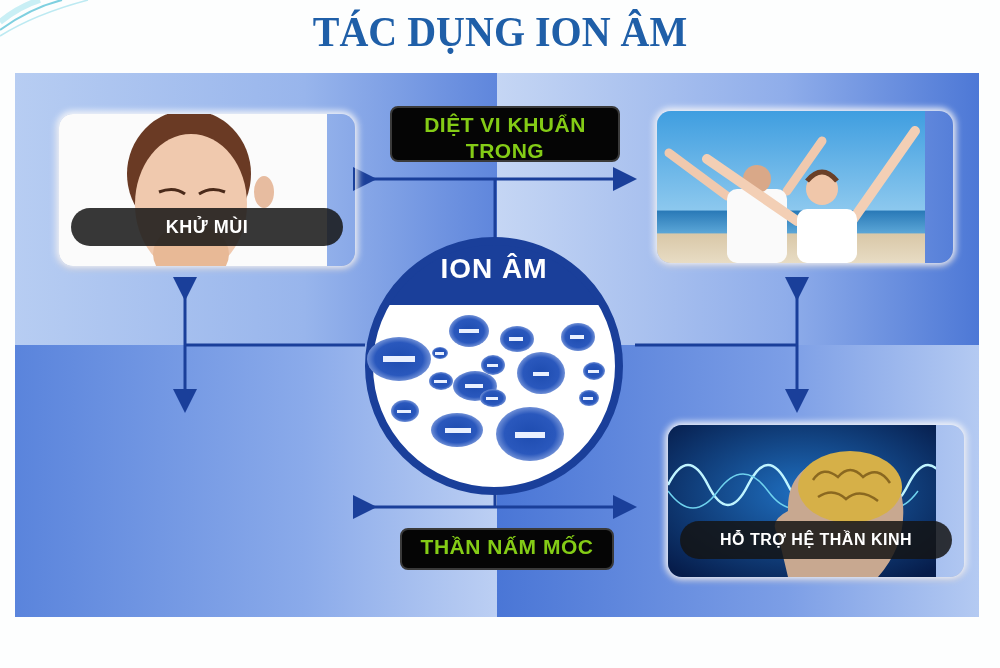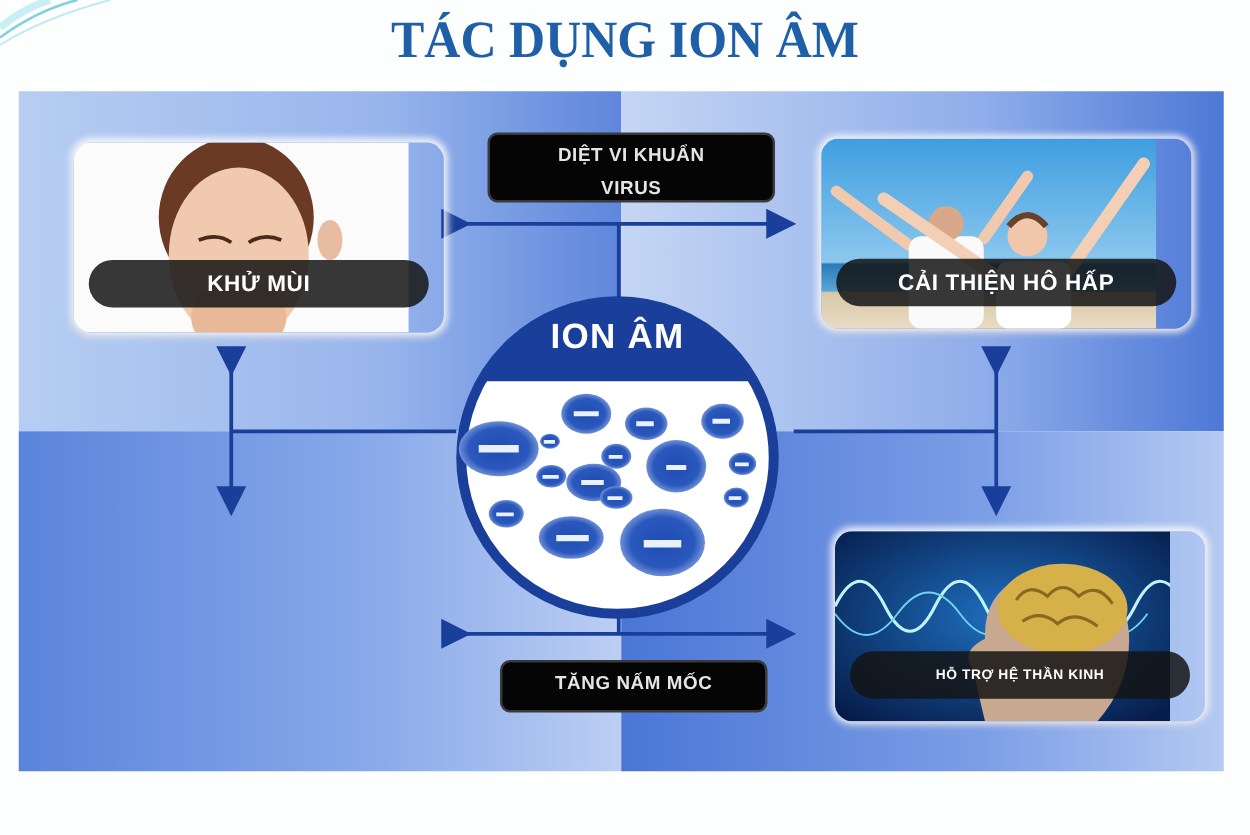--- a/index.html
+++ b/index.html
@@ -15,7 +15,7 @@
   .card{position:absolute;width:296px;height:152px;border-radius:14px;overflow:hidden;box-shadow:0 0 6px 3px rgba(255,255,255,0.9),0 2px 6px rgba(0,0,60,0.35);text-decoration:underline;}
   .card .photo{position:absolute;inset:0;}
   .card .label{position:absolute;left:12px;right:12px;bottom:18px;height:38px;border-radius:19px;background:rgba(20,20,20,0.85);color:#fff;font-weight:bold;font-size:18px;display:flex;align-items:center;justify-content:center;letter-spacing:0.5px;}
-  .tag{position:absolute;background:#050505;color:#e5e5e5;font-weight:bold;font-size:15px;text-align:center;border-radius:8px;border:2px solid #3a3a3a;line-height:26px;letter-spacing:0.5px;}
+  .tag{position:absolute;background:#050505;color:#84cc16;font-weight:bold;font-size:21px;text-align:center;border-radius:8px;border:2px solid #3a3a3a;line-height:26px;letter-spacing:0.5px;}
   svg.connectors{position:absolute;left:0;top:0;}
   .circle-wrap{position:absolute;left:362px;top:233px;width:276px;height:276px;}
   .circle-title{position:absolute;left:0;right:0;top:18px;text-align:center;color:#fff;font-weight:bold;font-size:28px;letter-spacing:1px;}

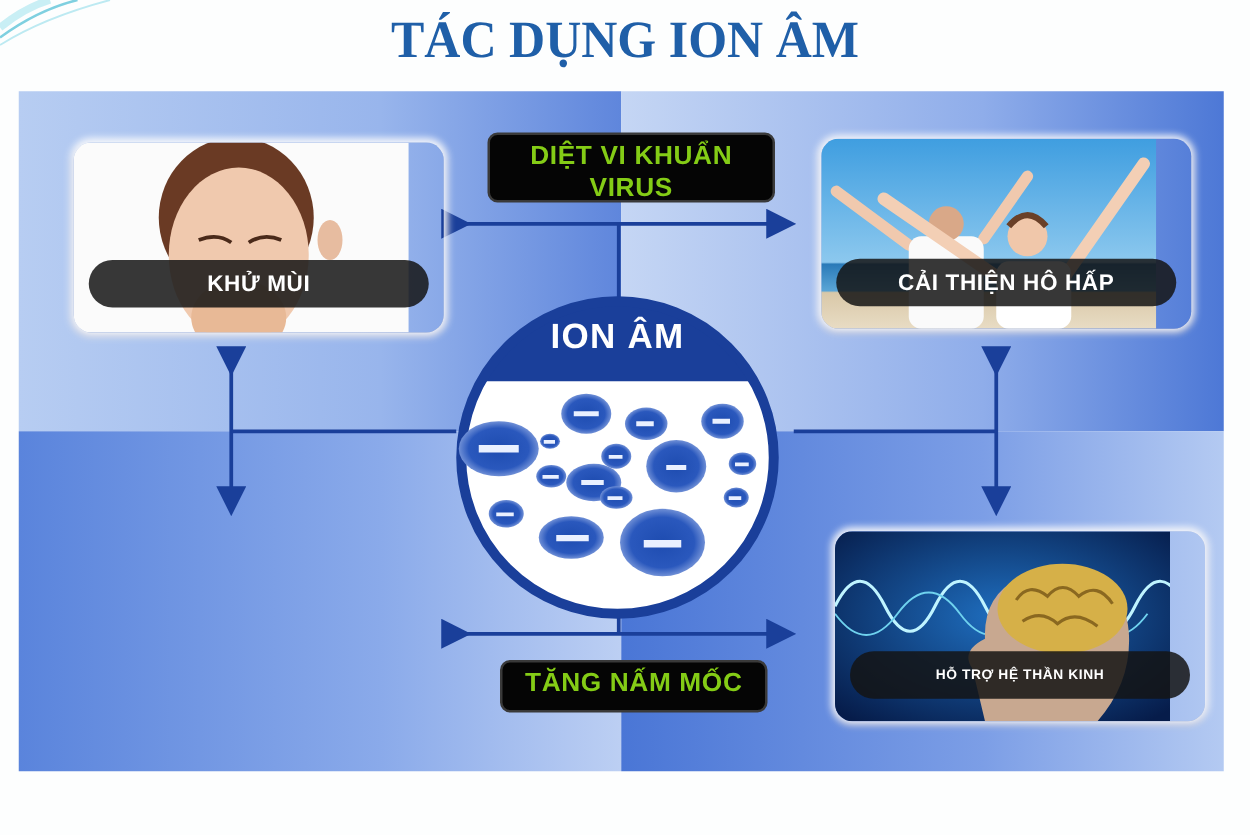--- a/index.html
+++ b/index.html
@@ -61,7 +61,7 @@
 
   <div class="tag" style="left:375px;top:33px;width:230px;height:56px;padding-top:4px;box-sizing:border-box;">
     <div>DIỆT VI KHUẨN</div>
-    <div>VIRUS</div>
+    <div>TRONG</div>
   </div>
   <div class="tag" style="left:385px;top:455px;width:210px;height:38px;line-height:34px;">
     <span>TĂNG NẤM MỐC</span>

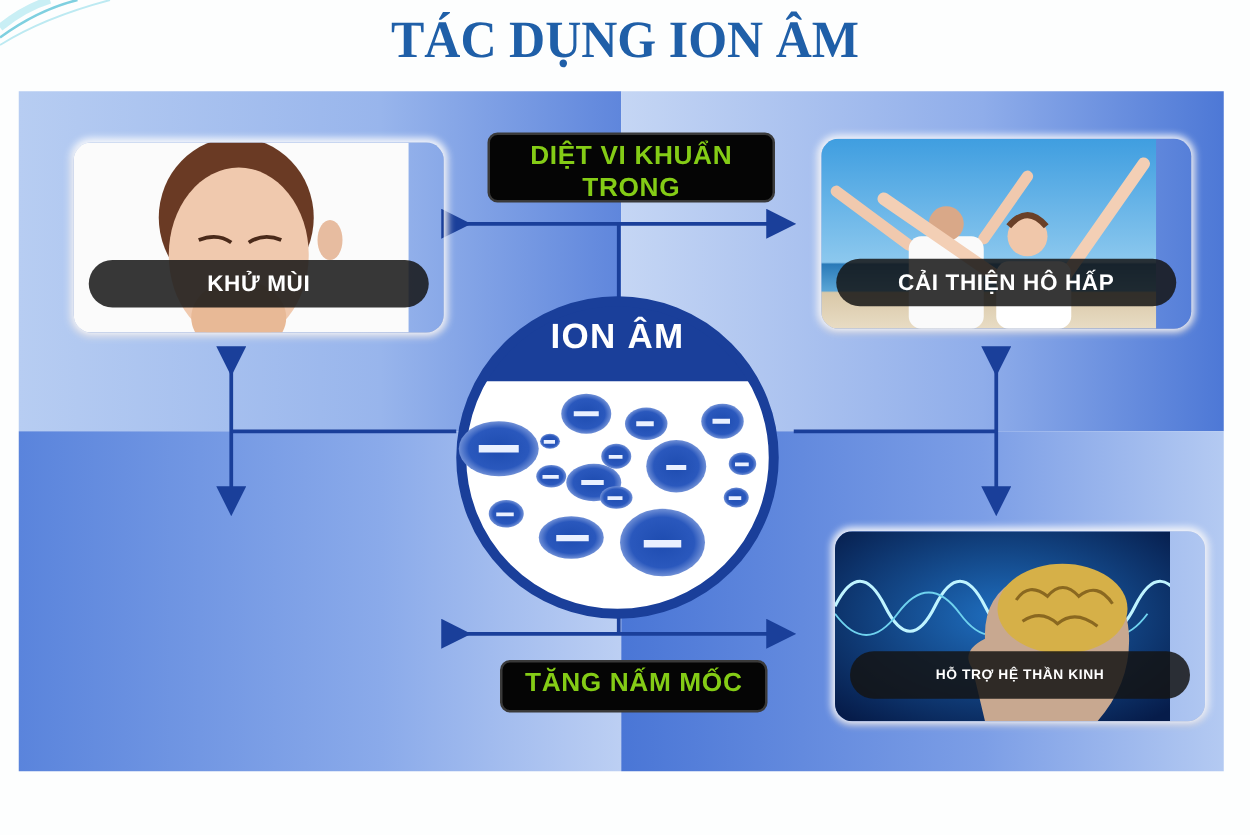--- a/index.html
+++ b/index.html
@@ -103,7 +103,6 @@
       <circle cx="165" cy="78" r="16" fill="#f0c7aa"></circle>
       <path d="M150 70 Q165 52 180 70" stroke="#6a4028" stroke-width="5" fill="none"></path>
     </svg>
-    <div class="label">CẢI THIỆN HÔ HẤP</div>
   </div>
 
 

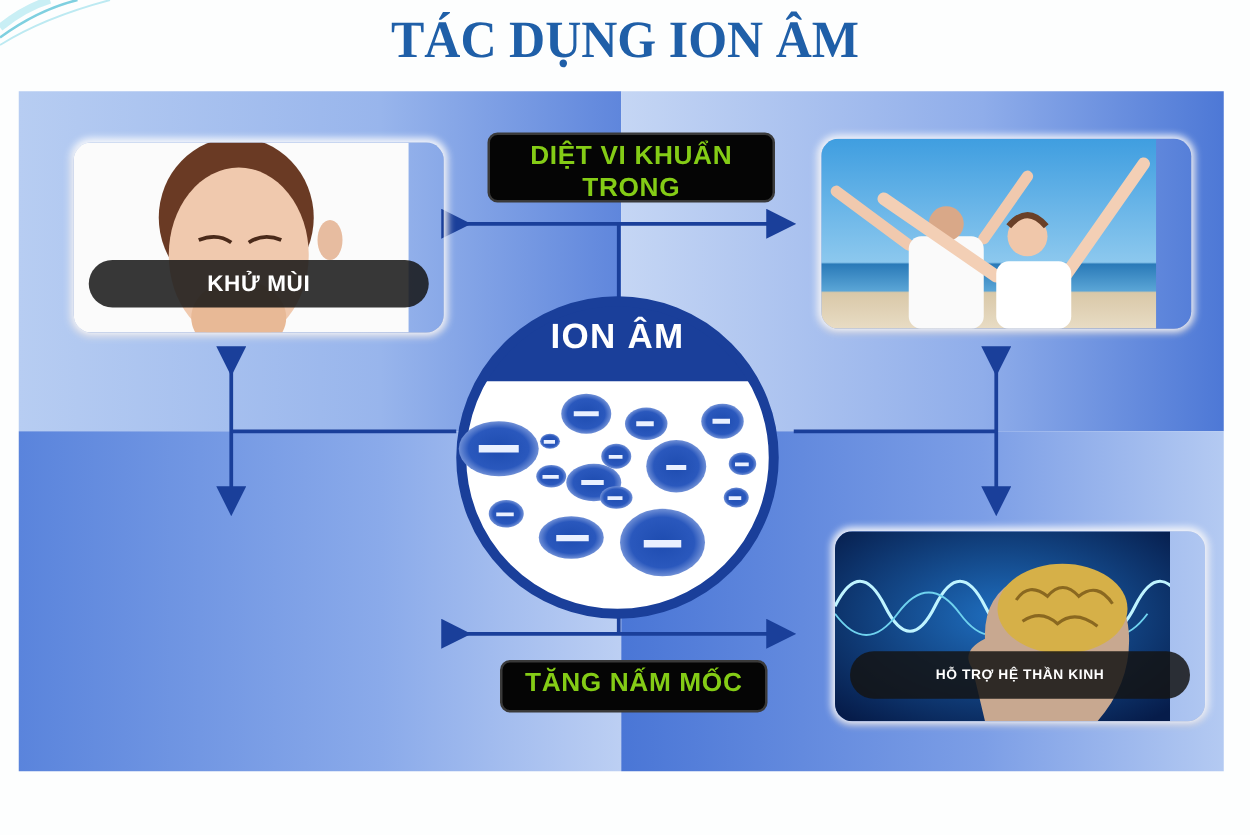--- a/index.html
+++ b/index.html
@@ -64,7 +64,7 @@
     <div>TRONG</div>
   </div>
   <div class="tag" style="left:385px;top:455px;width:210px;height:38px;line-height:34px;">
-    <span>TĂNG NẤM MỐC</span>
+    <span>THẦN NẤM MỐC</span>
   </div>
 
   <div class="card" style="left:44px;top:41px;">

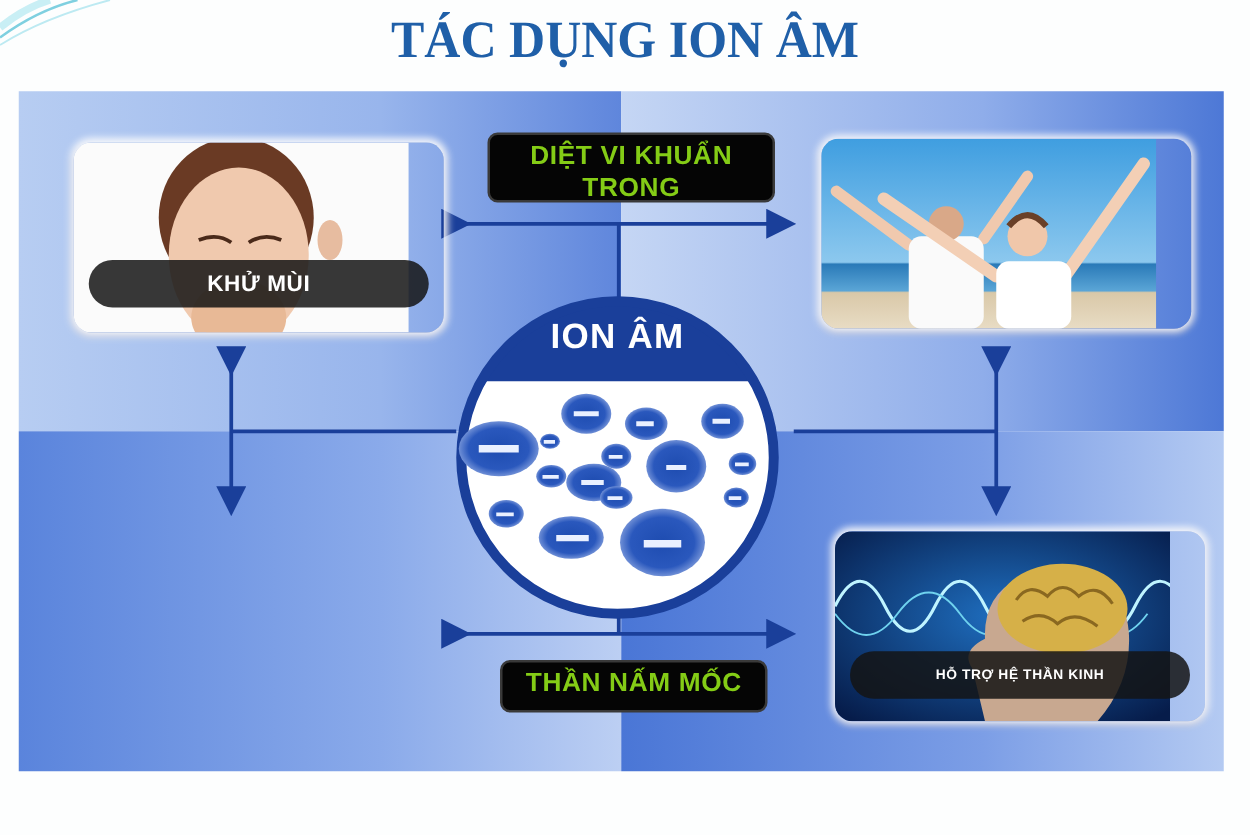--- a/index.html
+++ b/index.html
@@ -121,7 +121,7 @@
       <ellipse cx="182" cy="62" rx="52" ry="36" fill="#d6b048"></ellipse>
       <path d="M145 55 Q155 40 170 52 Q182 38 195 52 Q210 40 222 58 M150 72 Q165 62 178 74 Q192 62 210 76" stroke="#8a6820" stroke-width="2.5" fill="none"></path>
     </svg>
-    <div class="label" style="font-size:11px;">HỖ TRỢ HỆ THẦN KINH</div>
+    <div class="label" style="font-size:16px;">HỖ TRỢ HỆ THẦN KINH</div>
   </div>
 
   <div class="circle-wrap" style="left:348px;top:162px;width:262px;height:262px;">

